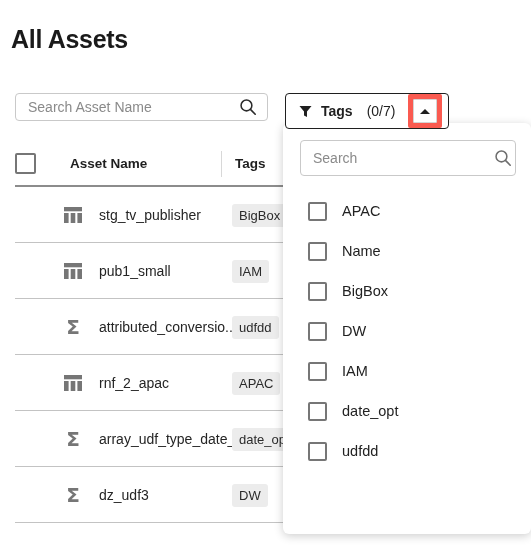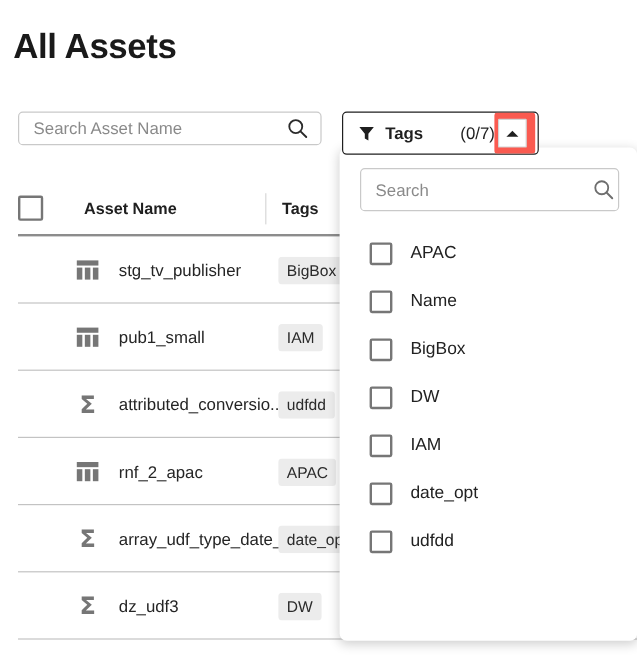--- a/index.html
+++ b/index.html
@@ -22,7 +22,7 @@
     position: absolute;
     left: 11px;
     top: 19px;
-    font-size: 29px;
+    font-size: 25px;
     font-weight: 700;
     color: #1a1a1a;
     letter-spacing: -0.3px;

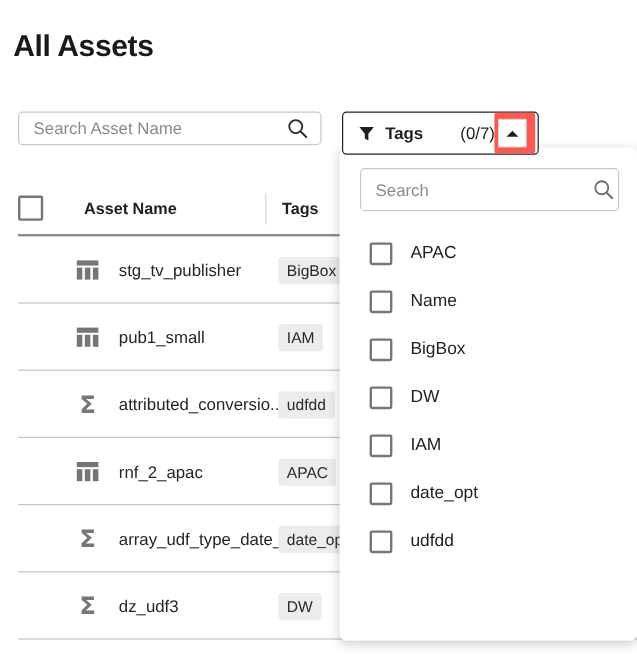--- a/index.html
+++ b/index.html
@@ -92,7 +92,7 @@
   .tags-count {
     font-size: 14px;
     color: #1f1f1f;
-    margin-left: 31px;
+    margin-left: 14px;
   }
   .chevron-wrap {
     margin-left: auto;

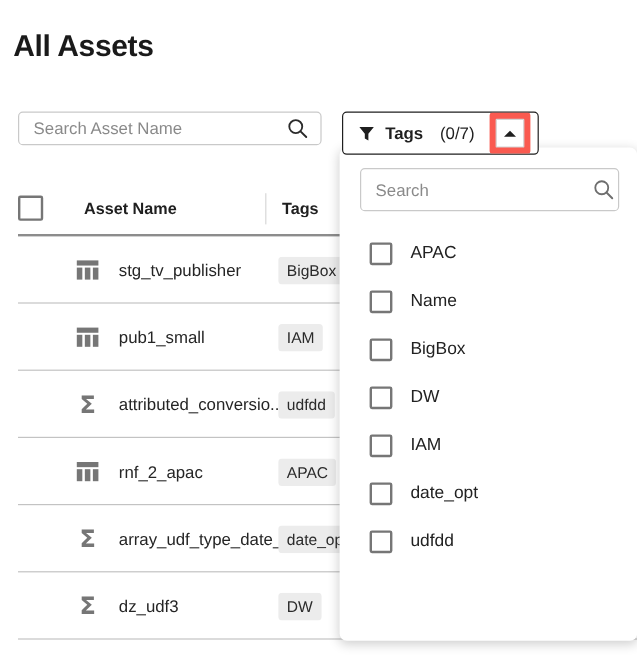--- a/index.html
+++ b/index.html
@@ -134,7 +134,7 @@
   .table {
     position: absolute;
     left: 0;
-    top: 150px;
+    top: 140px;
     width: 531px;
   }
   .th-row {

